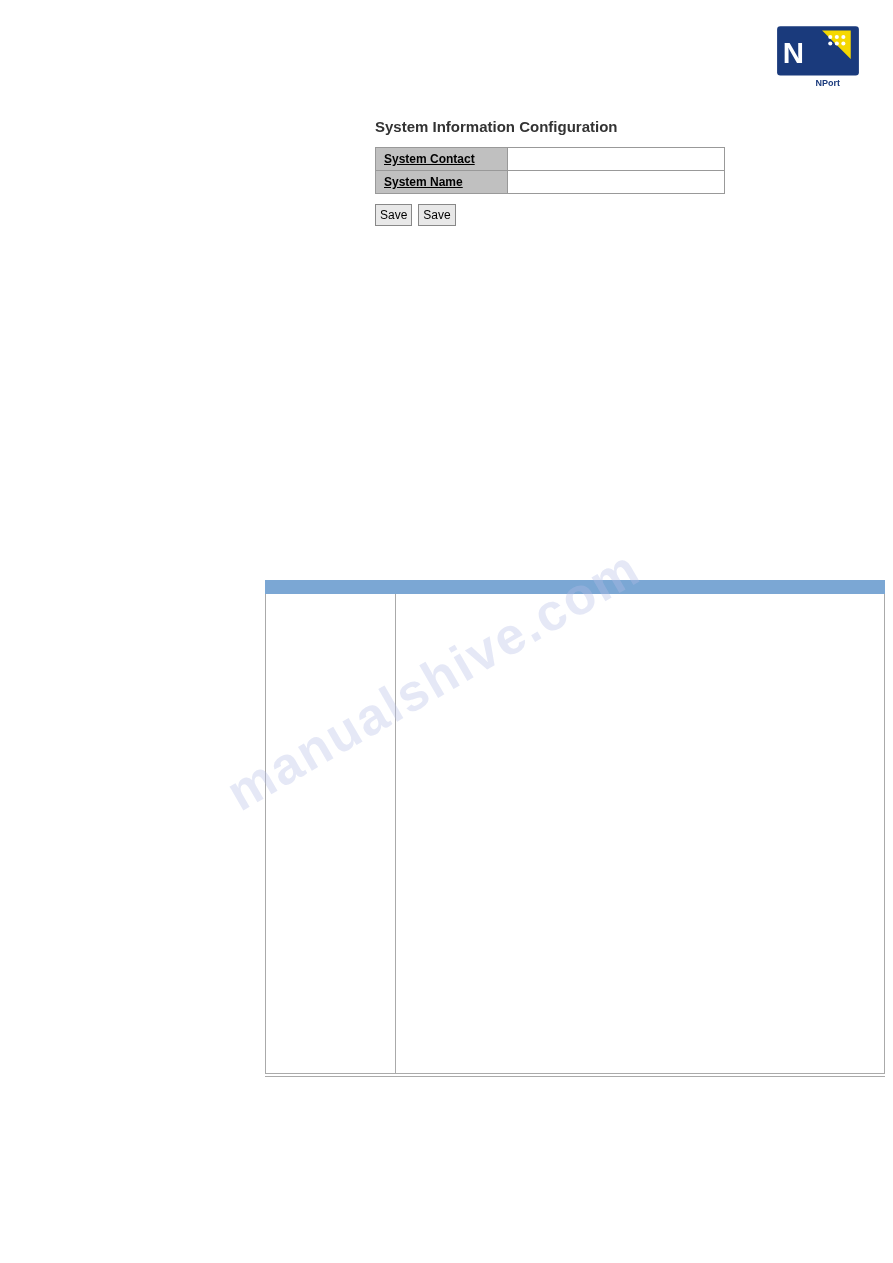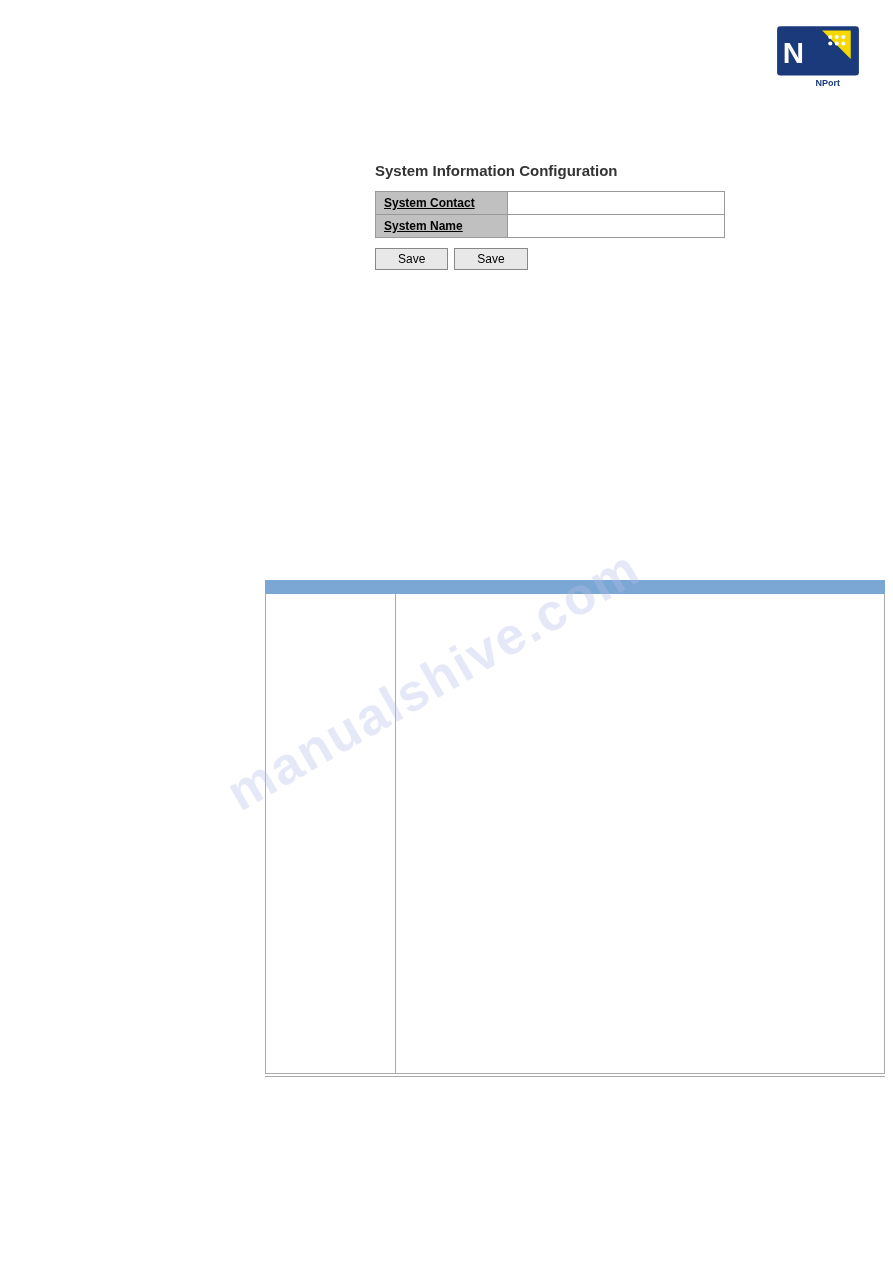--- a/index.html
+++ b/index.html
@@ -36,7 +36,6 @@
       position: absolute;
       top: 118px;
       left: 375px;
-      margin-top: 44px;
     }
 
     .page-title {

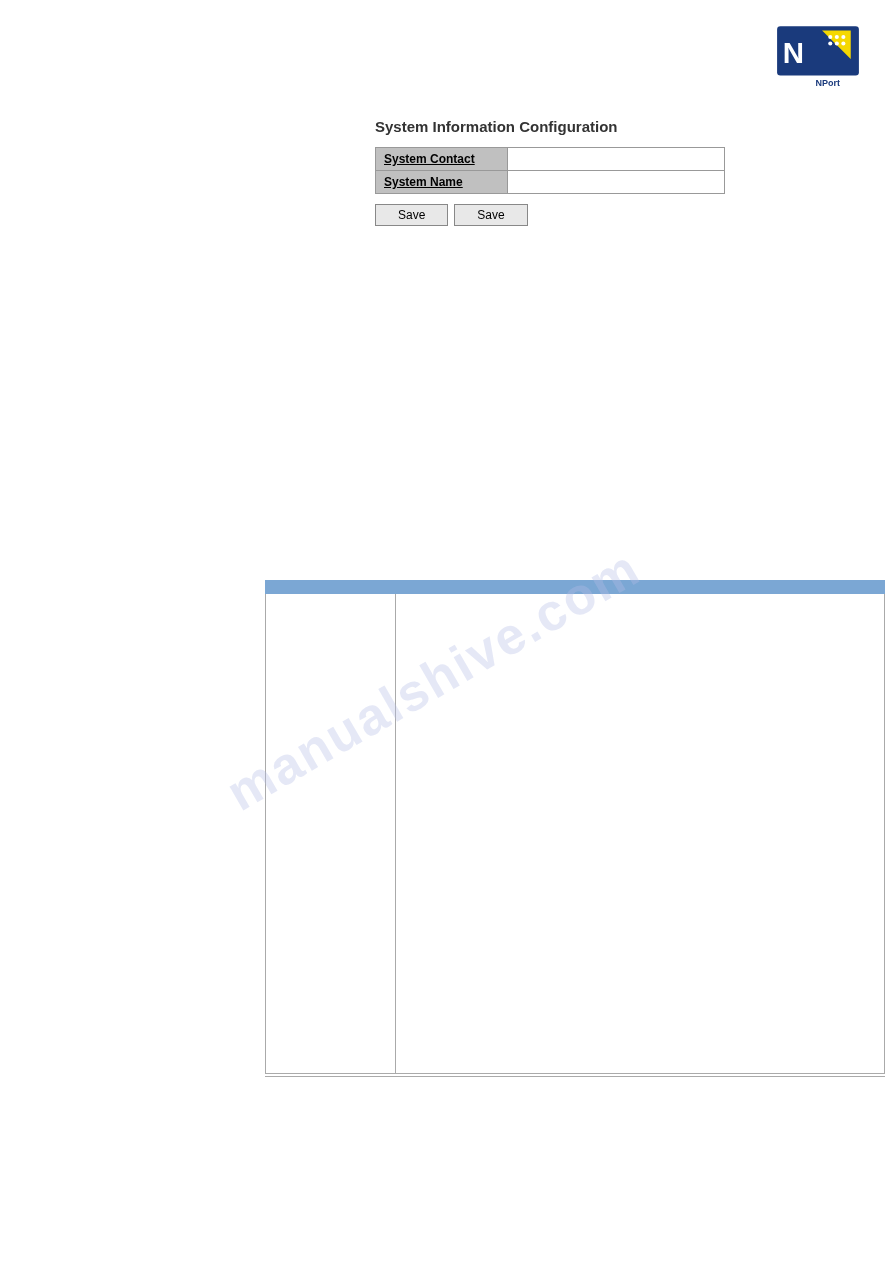--- a/index.html
+++ b/index.html
@@ -88,7 +88,7 @@
     }
 
     .btn {
-      padding: 3px 22px;
+      padding: 3px 4px;
       font-size: 12px;
       border: 1px solid #888;
       background: #e8e8e8;

